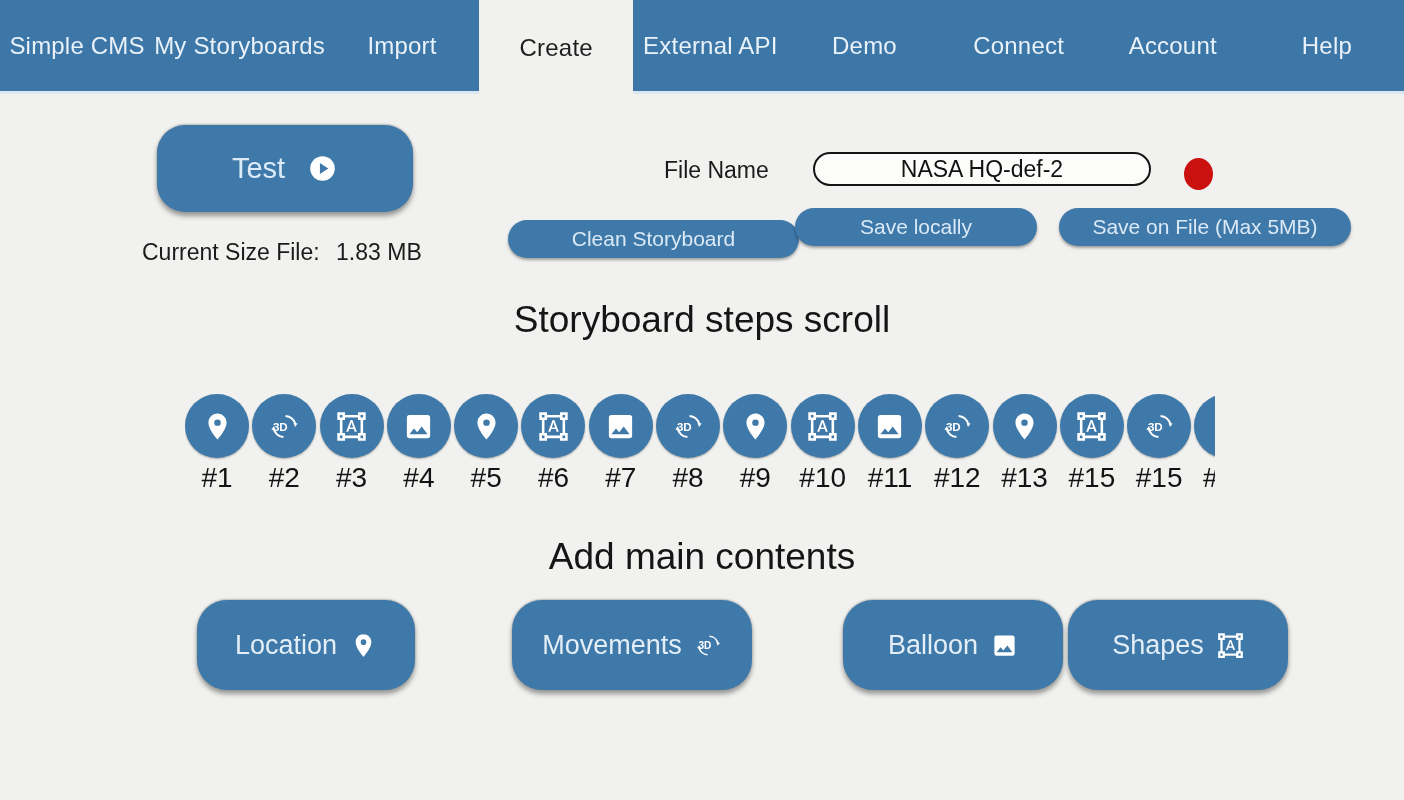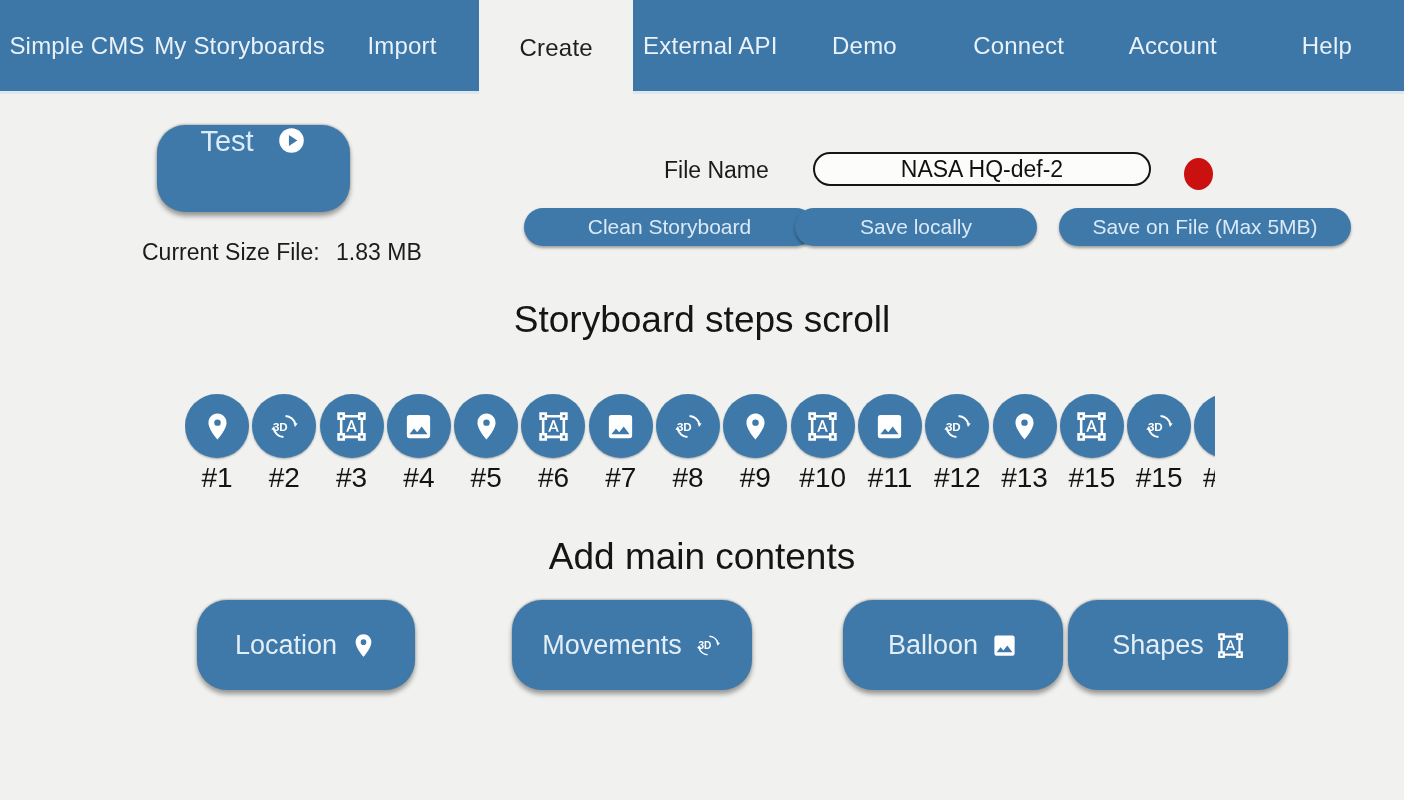--- a/index.html
+++ b/index.html
@@ -30,10 +30,10 @@
 
   
   .test-button {
-    position:absolute; left:157px; top:125px; width:193px; height:87px;
+    position:absolute; left:157px; top:125px; width:256px; height:87px;
     border:none; border-radius:28px; background:var(--primary, #3e79a9);
     color:#dcebf7; font-size:29px; font-family:inherit;
-    display:flex; align-items:flex-start; justify-content:center; gap:22px;
+    display:flex; align-items:center; justify-content:center; gap:22px;
     box-shadow:0 4px 5px rgba(0,0,0,.38), 0 -1px 2px rgba(0,0,0,.22);
     cursor:pointer;
   }

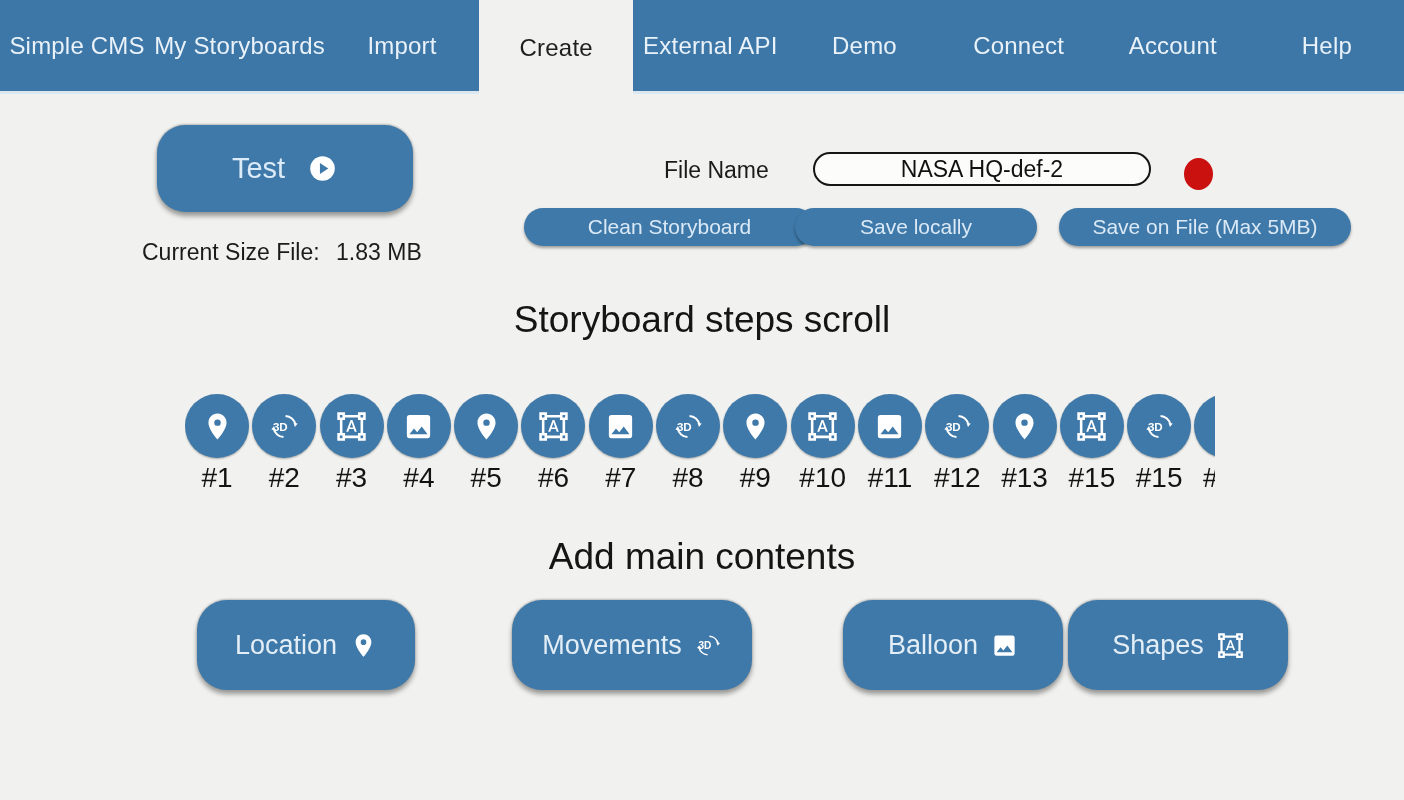--- a/index.html
+++ b/index.html
@@ -66,7 +66,7 @@
     color:#dbe9f6; font-size:21px; font-family:inherit;
     box-shadow:0 2px 3px rgba(0,0,0,.35); cursor:pointer;
   }
-  .pill.clean      { left:524px;  width:291px; }
+  .pill.clean      { left:508px;  width:291px;margin-top:12px; }
   .pill.save-local { left:795px;  width:242px; }
   .pill.save-drive { left:1059px; width:292px; }
 

